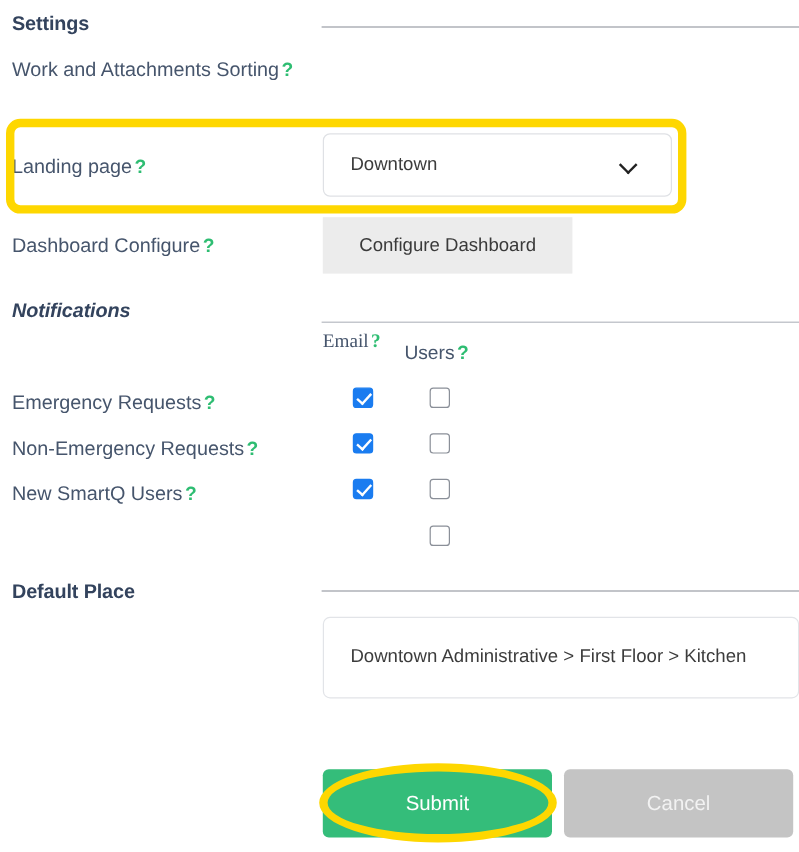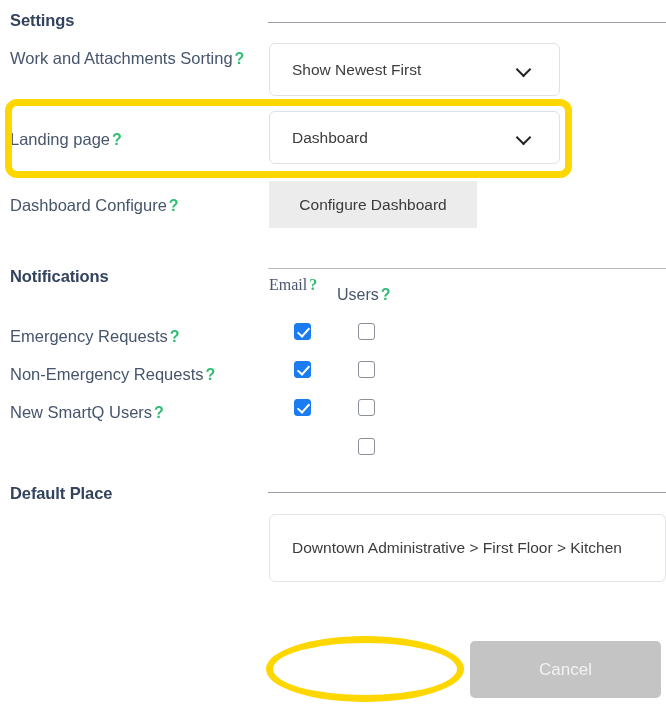--- a/index.html
+++ b/index.html
@@ -180,10 +180,6 @@
 
   <div class="row-label" style="left:10px; top:45px; width:250px;"><span>Work and Attachments Sorting</span><span class="qmark">?</span></div>
 
-  <div class="select-box" style="left:269px; top:43px; width:291px; height:53px;">
-    <span class="val">Show Newest First</span>
-    <span class="chev"></span>
-  </div>
 
   <div class="row-label" style="left:10px; top:126px; width:250px;"><span>Landing page</span><span class="qmark">?</span></div>
 

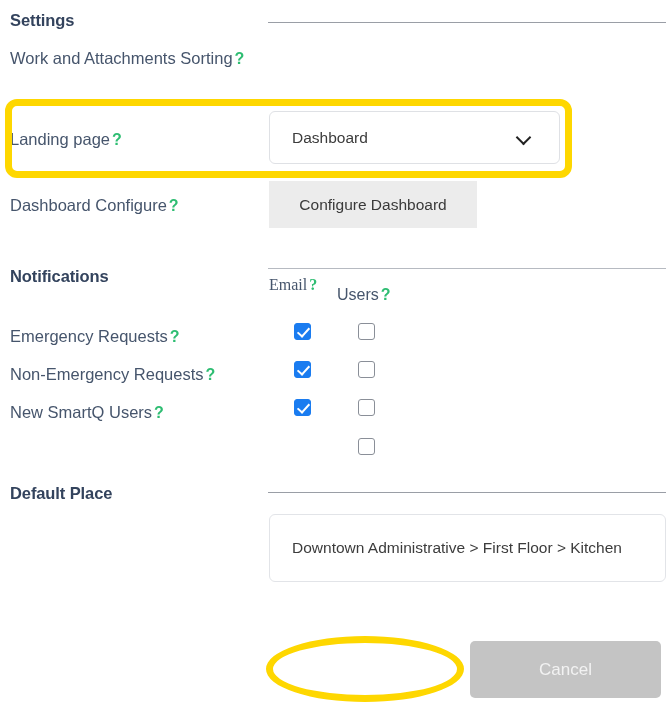--- a/index.html
+++ b/index.html
@@ -184,7 +184,7 @@
   <div class="row-label" style="left:10px; top:126px; width:250px;"><span>Landing page</span><span class="qmark">?</span></div>
 
   <div class="select-box" style="left:269px; top:111px; width:291px; height:53px;">
-    <span class="val">Dashboard</span>
+    <span class="val">Downtown</span>
     <span class="chev"></span>
   </div>
 

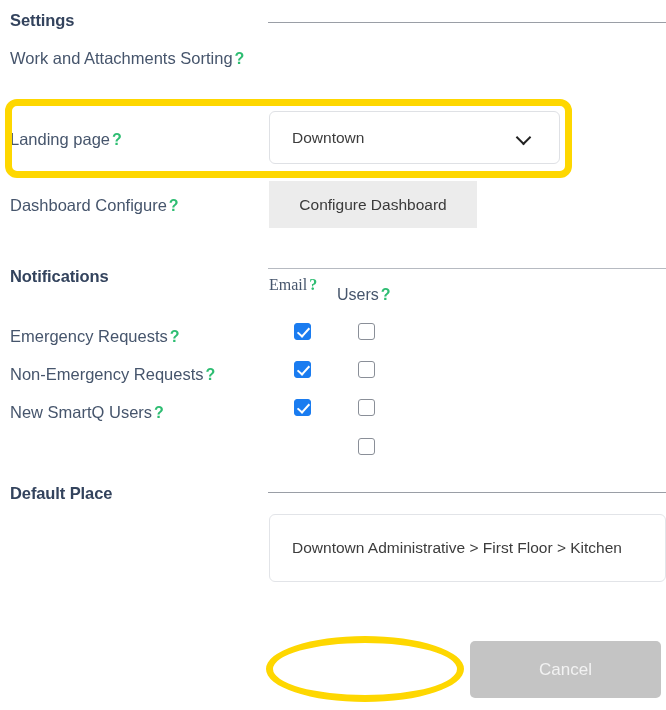--- a/index.html
+++ b/index.html
@@ -192,7 +192,7 @@
 
   <button class="grey-btn" style="left:269px; top:181px; width:208px; height:47px;">Configure Dashboard</button>
 
-  <div class="sec-title" style="left:10px; top:267px;">Notifications</div>
+  <div class="sec-title" style="left:10px; top:250px;font-style:italic;">Notifications</div>
 
   <div class="divider soft" style="left:268px; top:268px; width:398px;"></div>
 

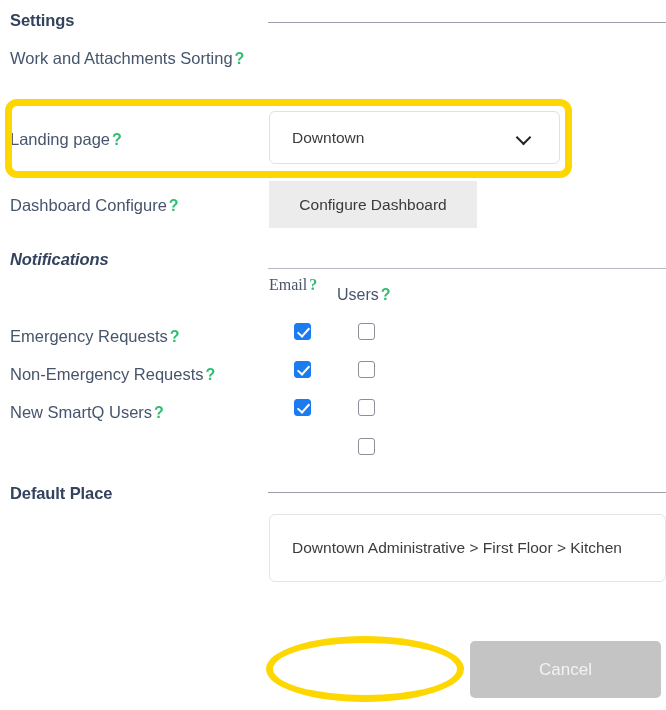--- a/index.html
+++ b/index.html
@@ -222,6 +222,7 @@
     <span class="val">Downtown Administrative &gt; First Floor &gt; Kitchen</span>
   </div>
 
+  <button class="act-btn submit" style="left:269px; top:641px; width:191px; height:57px;">Submit</button>
 
   <button class="act-btn cancel" style="left:470px; top:641px; width:191px; height:57px;">Cancel</button>
 

